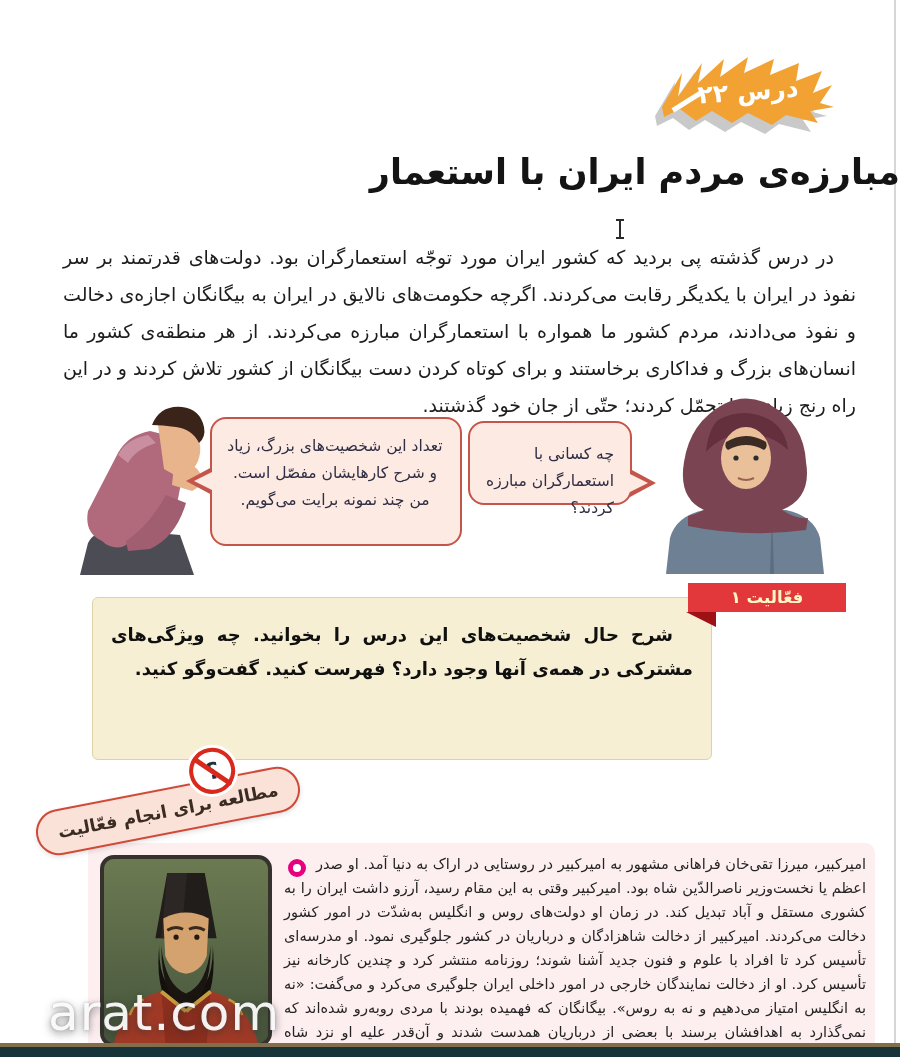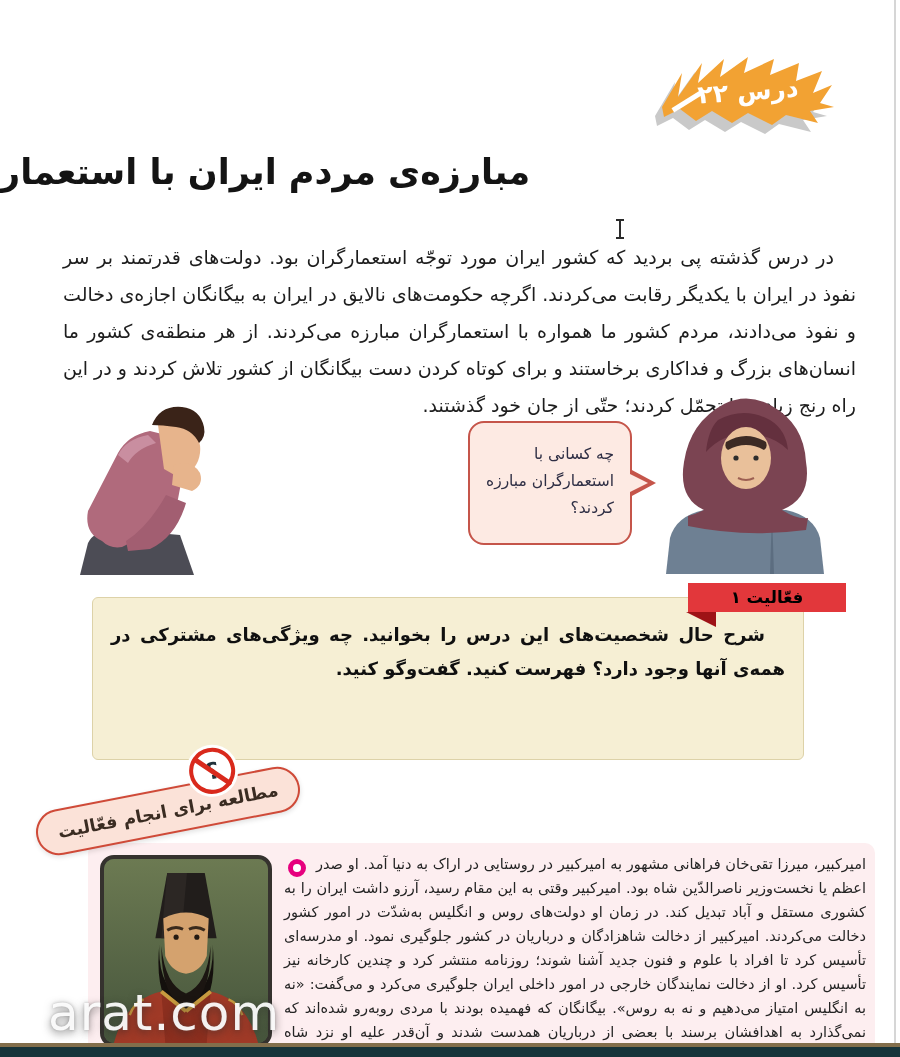--- a/index.html
+++ b/index.html
@@ -23,7 +23,7 @@
         justify-content:center;color:#fff;font-size:25px;font-weight:bold;transform:rotate(-4deg);}
 
   
-  .title{position:absolute;left:0;right:0;top:152px;text-align:left;font-size:35px;font-weight:bold;
+  .title{position:absolute;left:0;right:0;top:152px;text-align:right;font-size:35px;font-weight:bold;
         color:#141414;letter-spacing:0;}
   
   .cursor{position:absolute;left:615px;top:219px;width:10px;height:20px;}

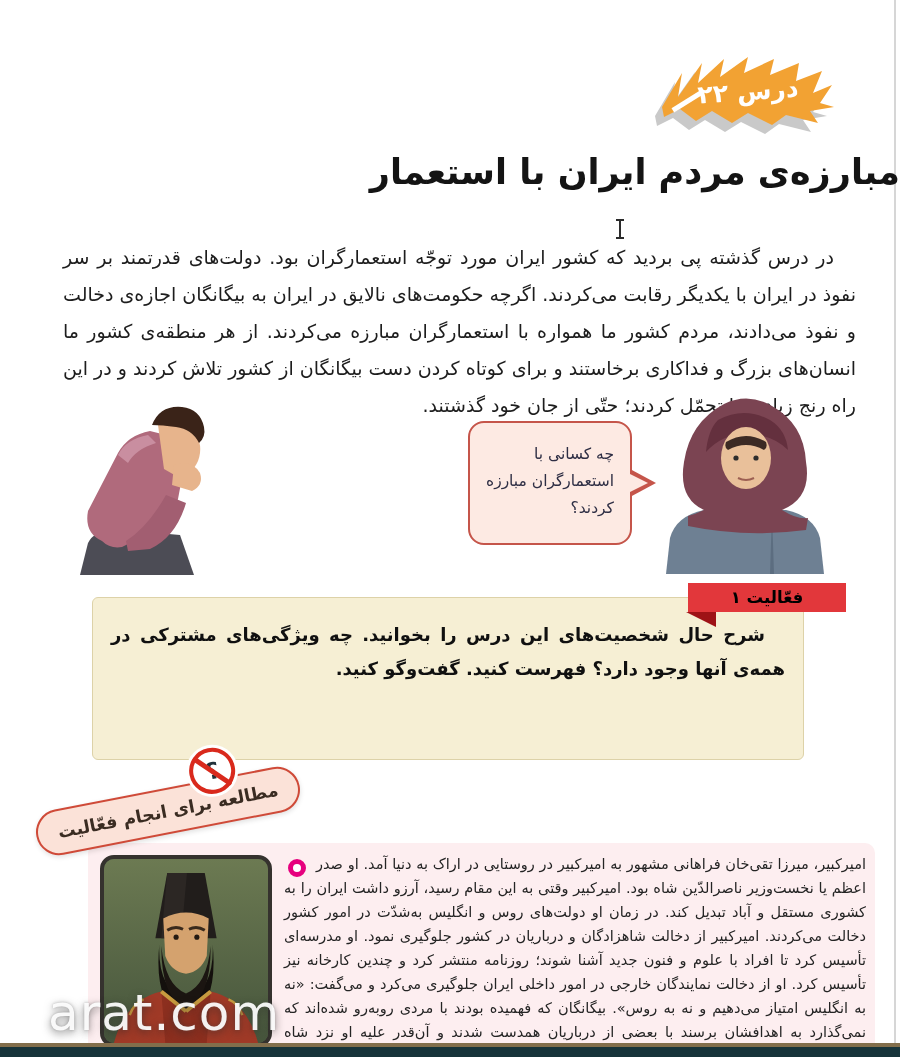--- a/index.html
+++ b/index.html
@@ -123,6 +123,11 @@
     <path d="M56 64 Q64 48 86 44 L94 52 Q74 58 66 72 Z" fill="#c98ea0"></path>
   </svg>
 
+  <div class="bubble bubble-man">
+    <span>تعداد این شخصیت‌های بزرگ، زیاد و شرح کارهایشان مفصّل است. من چند نمونه برایت می‌گویم.</span>
+    <div class="tail-border"></div>
+    <div class="tail-fill"></div>
+  </div>
 
   <div class="bubble bubble-girl">
     <span>چه کسانی با استعمارگران مبارزه کردند؟</span>

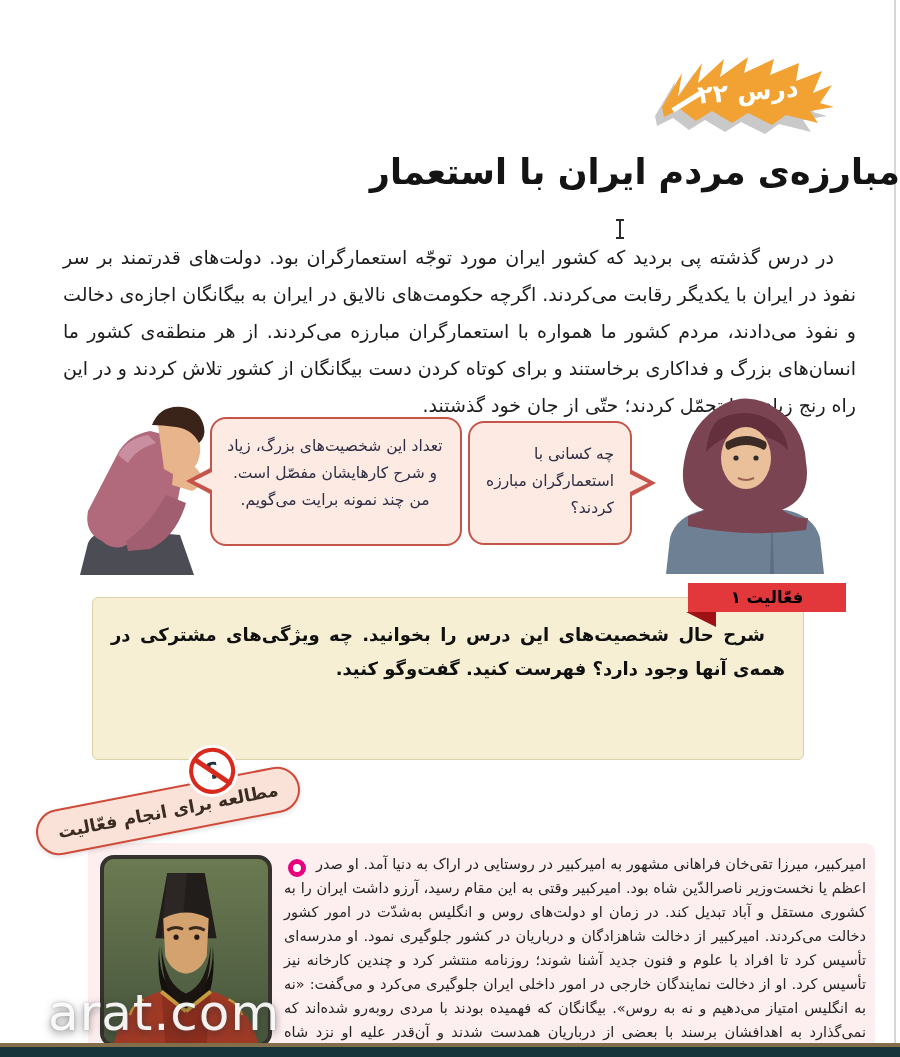--- a/index.html
+++ b/index.html
@@ -42,7 +42,7 @@
         border-radius:16px;color:#2e2e44;font-size:15.5px;line-height:27px;text-align:right;
         padding:14px 16px 8px 14px;}
   .bubble-man{left:210px;top:417px;width:252px;height:129px;text-align:center;}
-  .bubble-girl{left:468px;top:421px;width:164px;height:124px;padding-top:18px;}
+  .bubble-girl{left:468px;top:421px;width:164px;height:84px;padding-top:18px;}
   .tail-border,.tail-fill{position:absolute;width:0;height:0;border:14px solid transparent;}
   .bubble-man .tail-border{left:-26px;top:48px;border-right:26px solid var(--bubble-border);border-left:none;}
   .bubble-man .tail-fill{left:-18px;top:51px;border:11px solid transparent;border-right:22px solid var(--bubble-pink);border-left:none;}

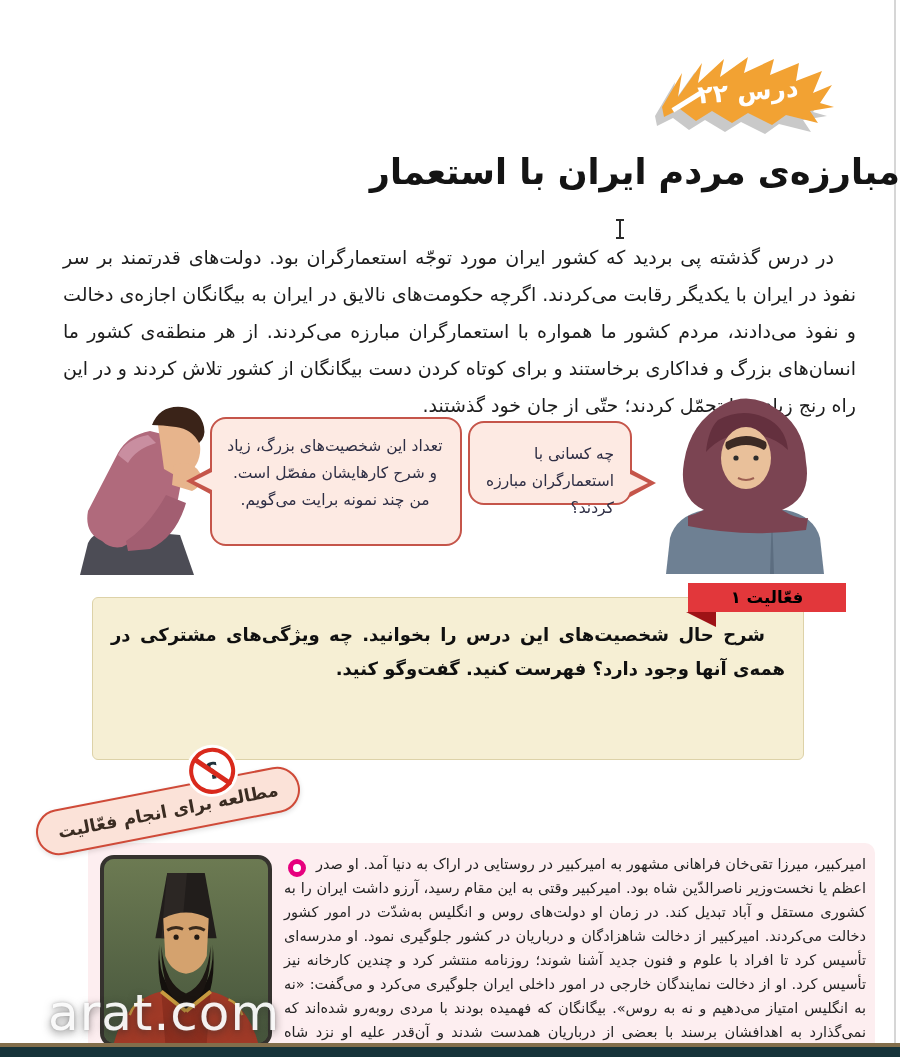--- a/index.html
+++ b/index.html
@@ -54,7 +54,7 @@
         border:1.5px solid var(--activity-border);border-radius:6px;padding:20px 18px 0 18px;}
   .activity-box p{font-size:18px;font-weight:bold;line-height:34px;text-align:justify;text-indent:20px;color:#101010;}
   .ribbon{position:absolute;left:688px;top:583px;width:158px;height:29px;background:var(--ribbon-red);
-        color:#000000;font-size:16.5px;font-weight:bold;text-align:center;line-height:29px;z-index:3;}
+        color:#fef9c3;font-size:16.5px;font-weight:bold;text-align:center;line-height:29px;z-index:3;}
   .ribbon .fold{position:absolute;left:-2px;top:29px;width:0;height:0;
         border-top:15px solid var(--ribbon-fold);border-left:30px solid transparent;}
 

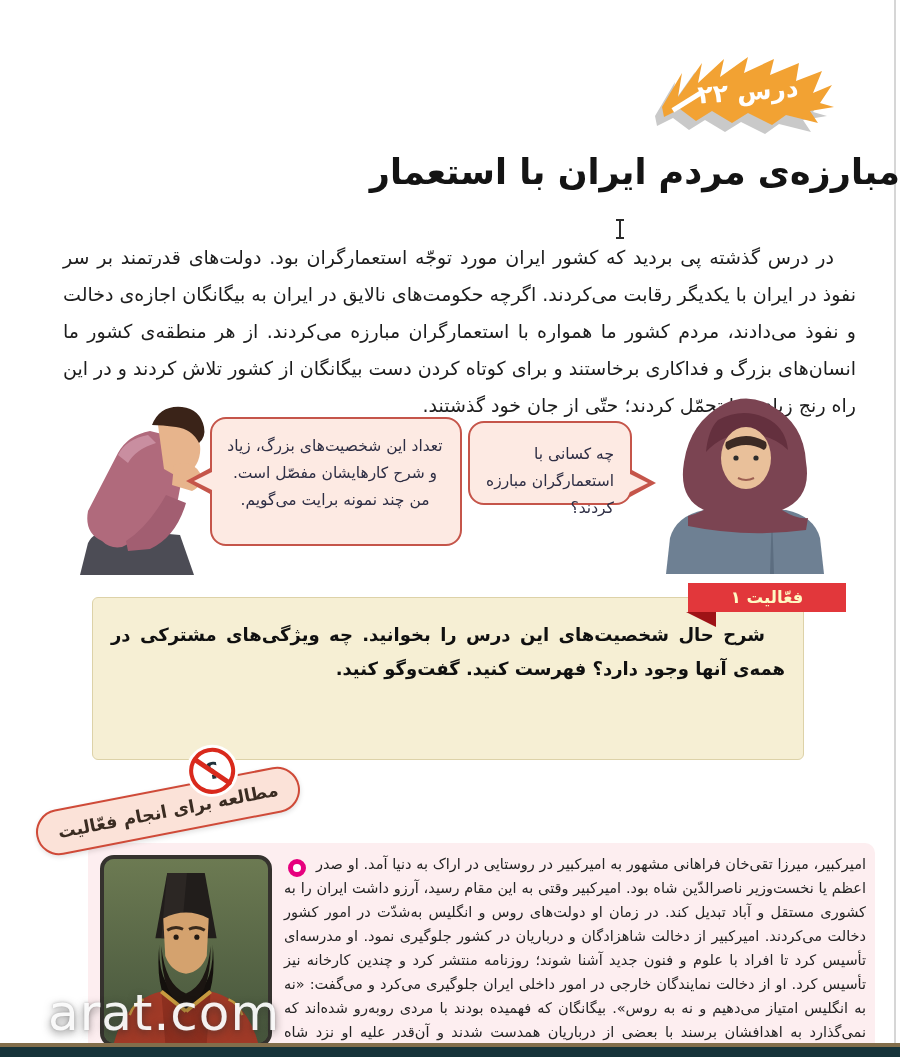--- a/index.html
+++ b/index.html
@@ -50,7 +50,7 @@
   .bubble-girl .tail-fill{right:-18px;top:49px;border:11px solid transparent;border-left:22px solid var(--bubble-pink);border-right:none;}
 
   
-  .activity-box{position:absolute;left:92px;top:597px;width:712px;height:163px;background:var(--activity-cream);
+  .activity-box{position:absolute;left:92px;top:597px;width:620px;height:163px;background:var(--activity-cream);
         border:1.5px solid var(--activity-border);border-radius:6px;padding:20px 18px 0 18px;}
   .activity-box p{font-size:18px;font-weight:bold;line-height:34px;text-align:justify;text-indent:20px;color:#101010;}
   .ribbon{position:absolute;left:688px;top:583px;width:158px;height:29px;background:var(--ribbon-red);

